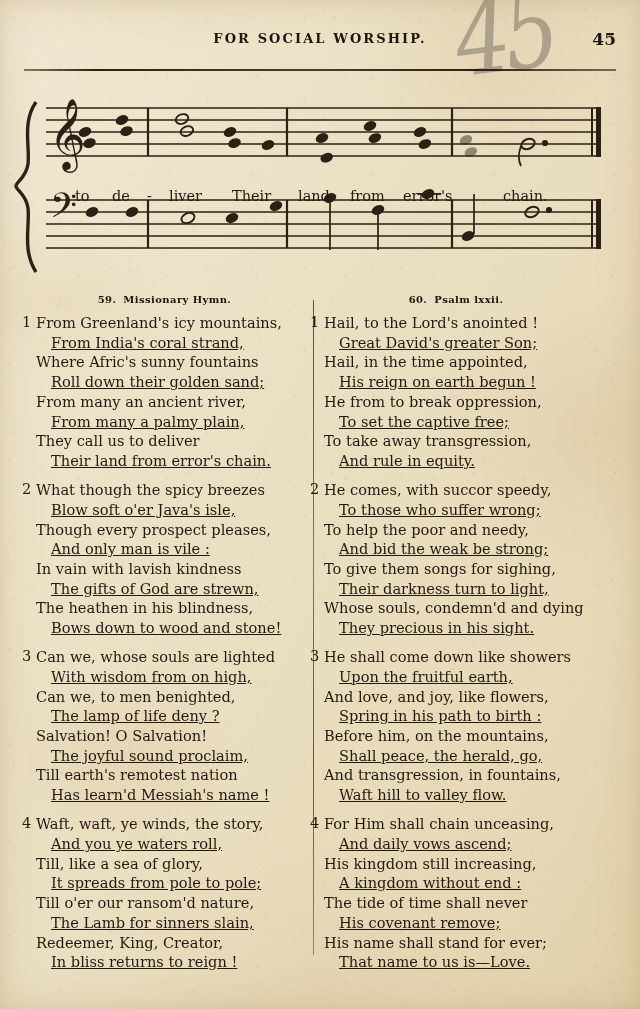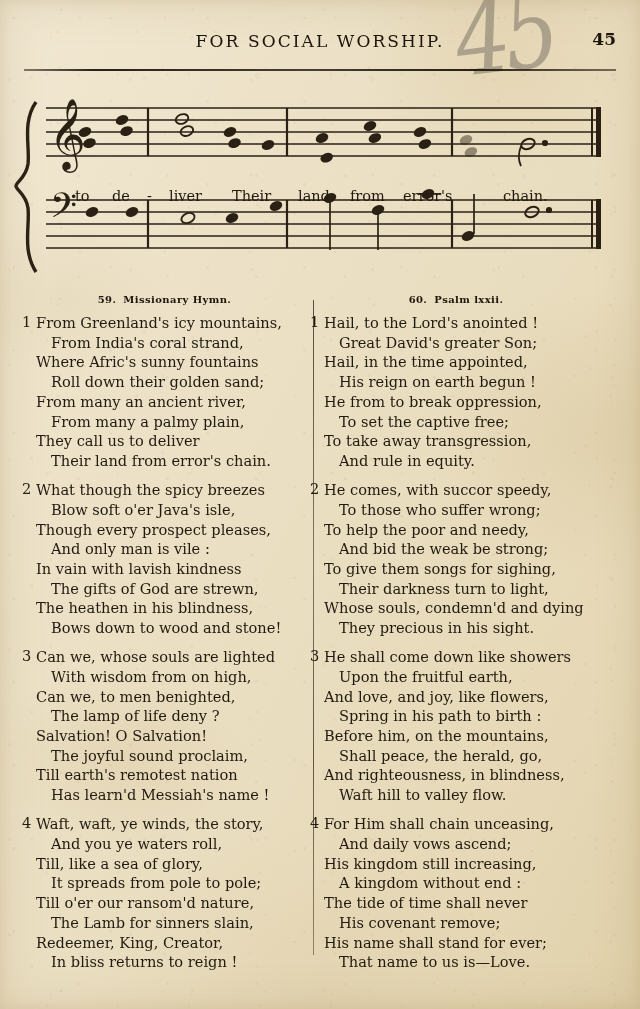--- a/index.html
+++ b/index.html
@@ -63,8 +63,8 @@
     left: 0; right: 0; top: 31px;
     text-align: center;
     font-family: "DejaVu Serif", serif;
-    font-weight: 400;
-    font-size: 17px;
+    font-weight: 700;
+    font-size: 13px;
     letter-spacing: 2.1px;
     color: #1d160c;
   }

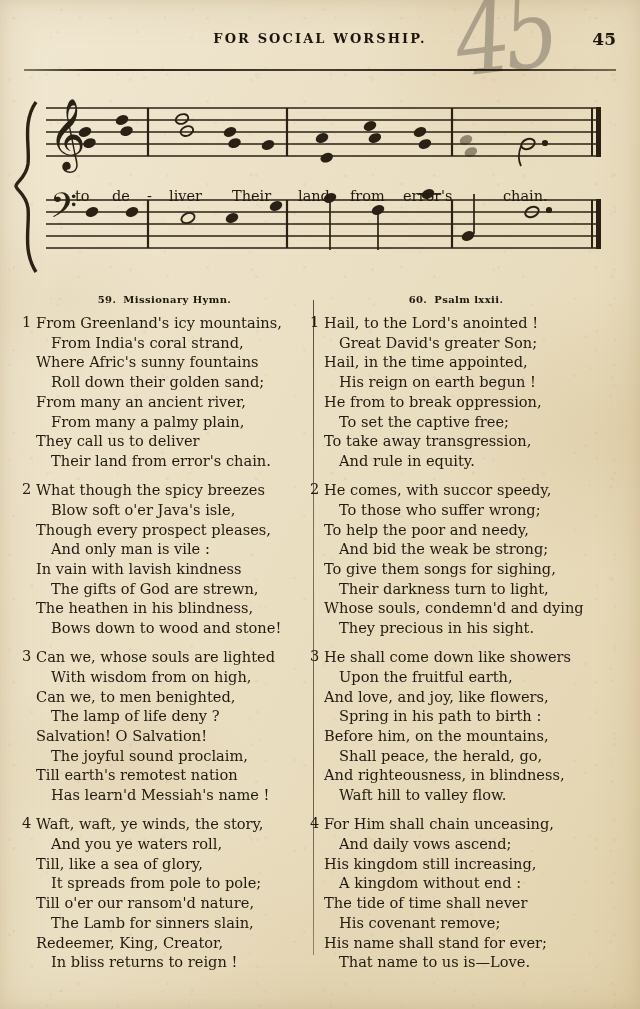--- a/index.html
+++ b/index.html
@@ -149,7 +149,7 @@
     color: #211a0f;
     white-space: nowrap;
   }
-  .vline.ind { padding-left: 15px; }
+  .vline.ind { padding-left: 15px; text-decoration: underline; }
 </style>
 </head>
 <body>

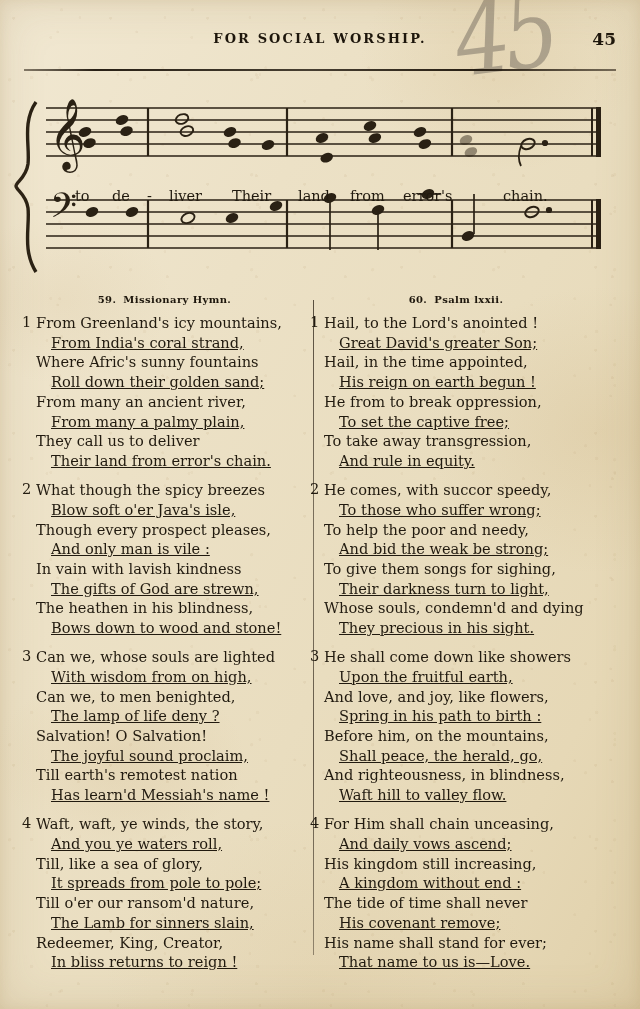--- a/index.html
+++ b/index.html
@@ -396,7 +396,7 @@
             <div class="vline ind">Spring in his path to birth :</div>
             <div class="vline">Before him, on the mountains,</div>
             <div class="vline ind">Shall peace, the herald, go,</div>
-            <div class="vline">And righteousness, in blindness,</div>
+            <div class="vline">And transgression, in fountains,</div>
             <div class="vline ind">Waft hill to valley flow.</div>
           </div>
         </div>

